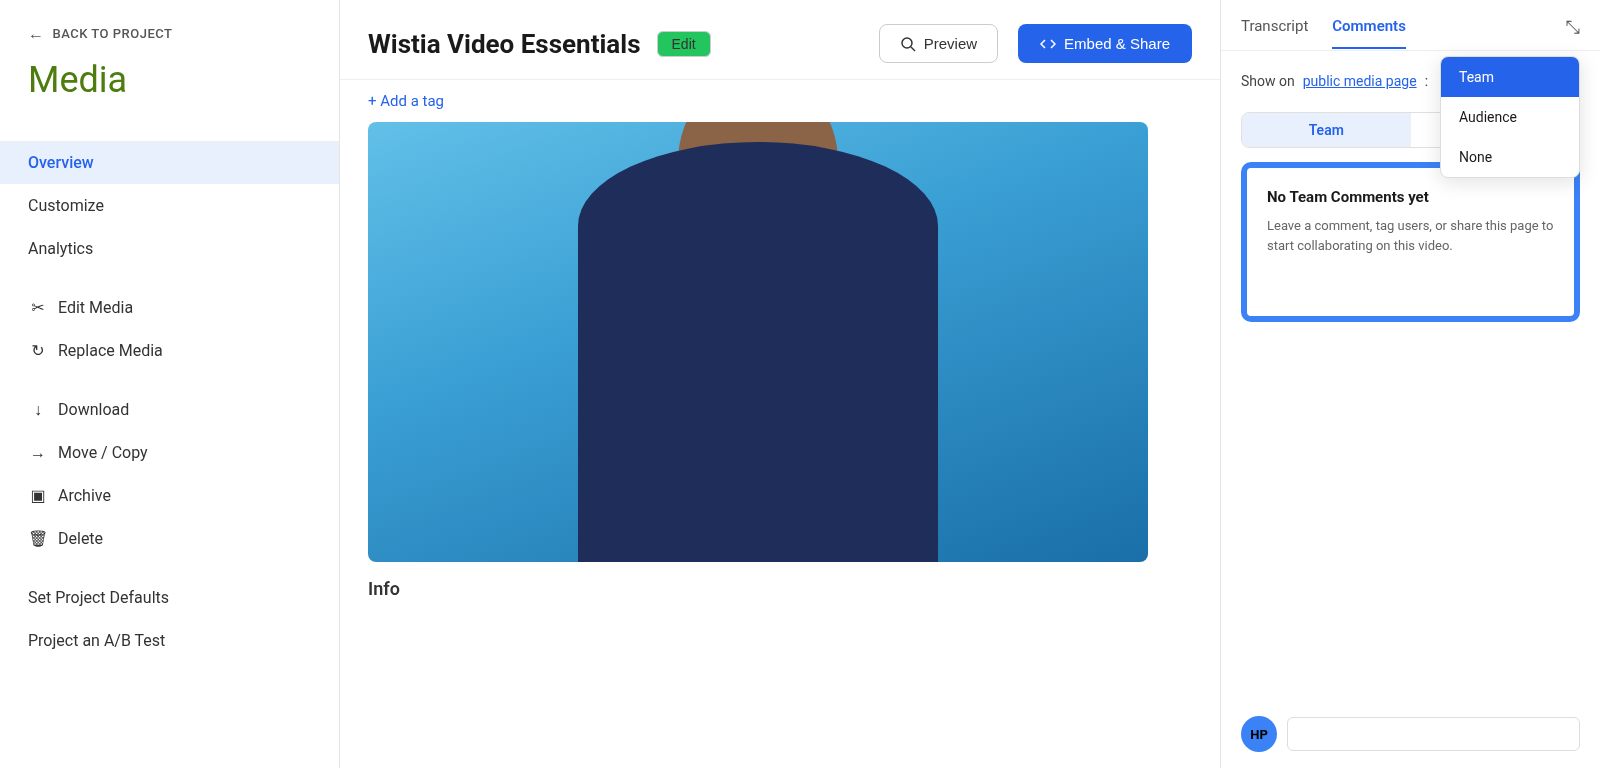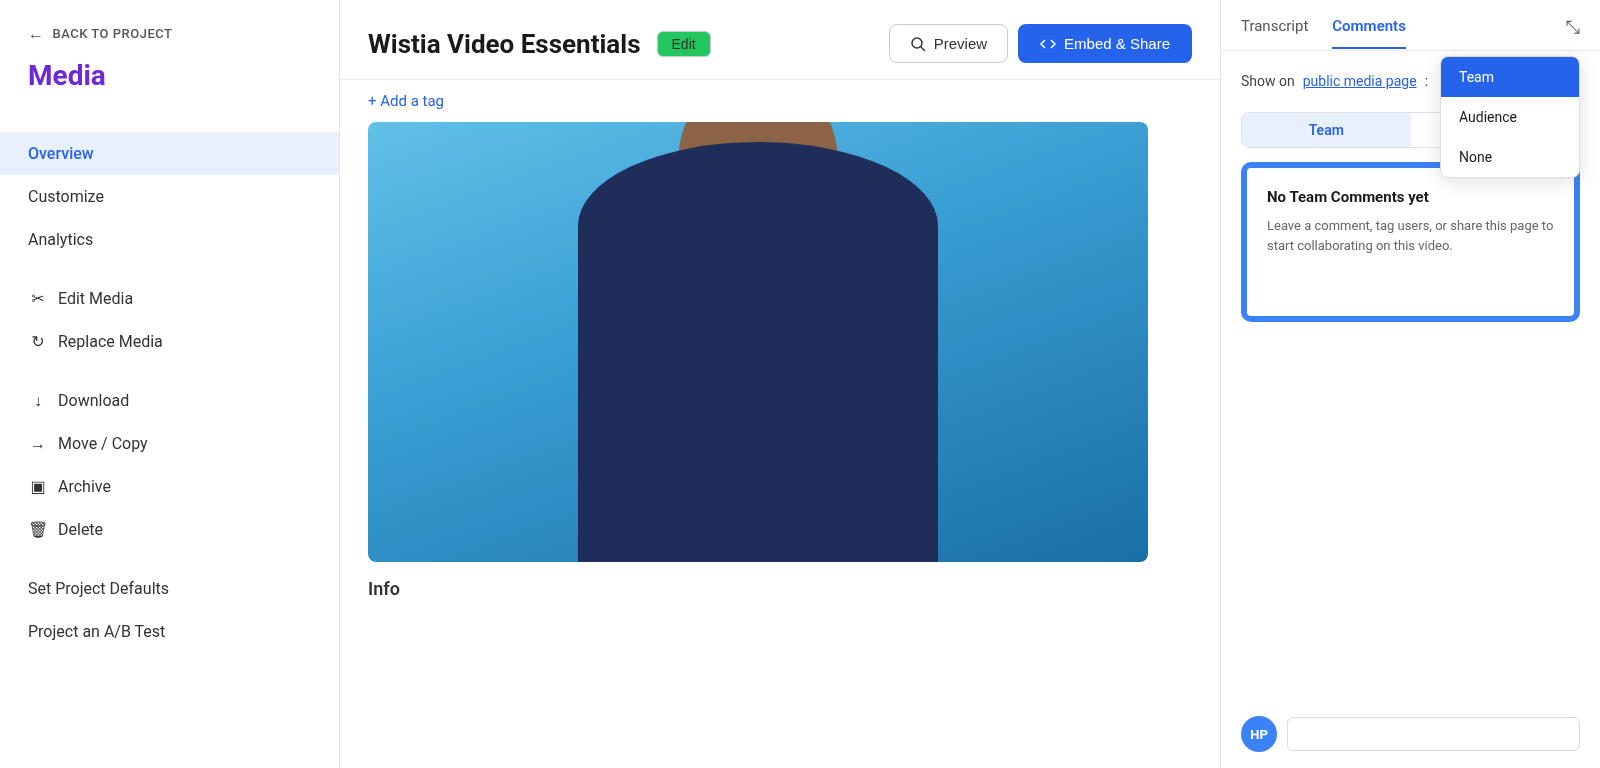--- a/index.html
+++ b/index.html
@@ -104,7 +104,7 @@
     }
     .header-actions {
       display: flex;
-      gap: 10px;
+      gap: 20px;
       margin-left: auto;
     }
     .preview-btn {

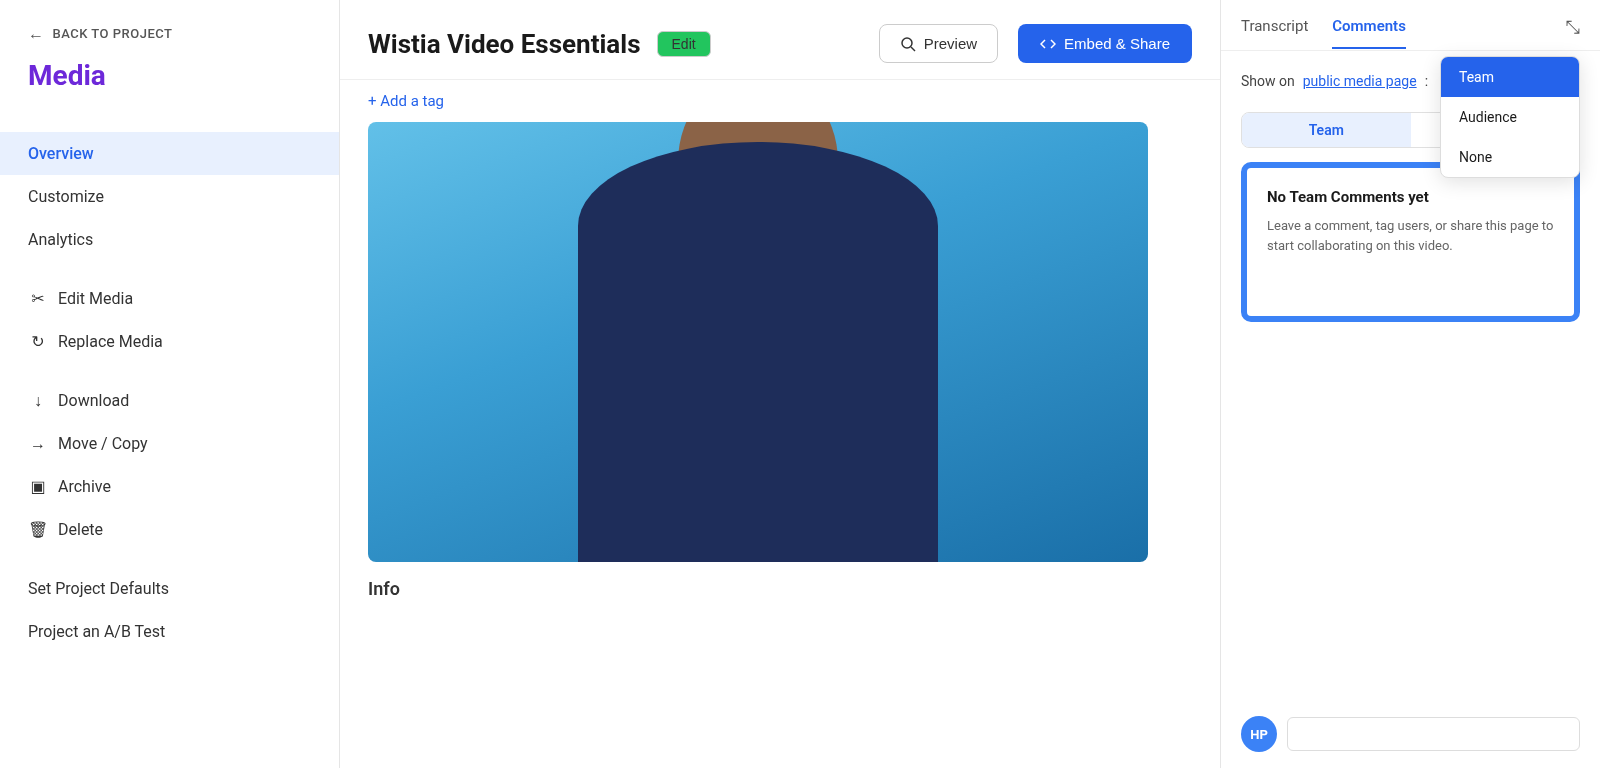--- a/index.html
+++ b/index.html
@@ -39,9 +39,9 @@
     }
     .sidebar-title {
       padding: 4px 28px 20px;
-      font-size: 28px;
-      font-weight: 700;
-      color: #6d28d9;
+      font-size: 36px;
+      font-weight: 400;
+      color: #4d7c0f;
     }
     .sidebar-nav {
       display: flex;

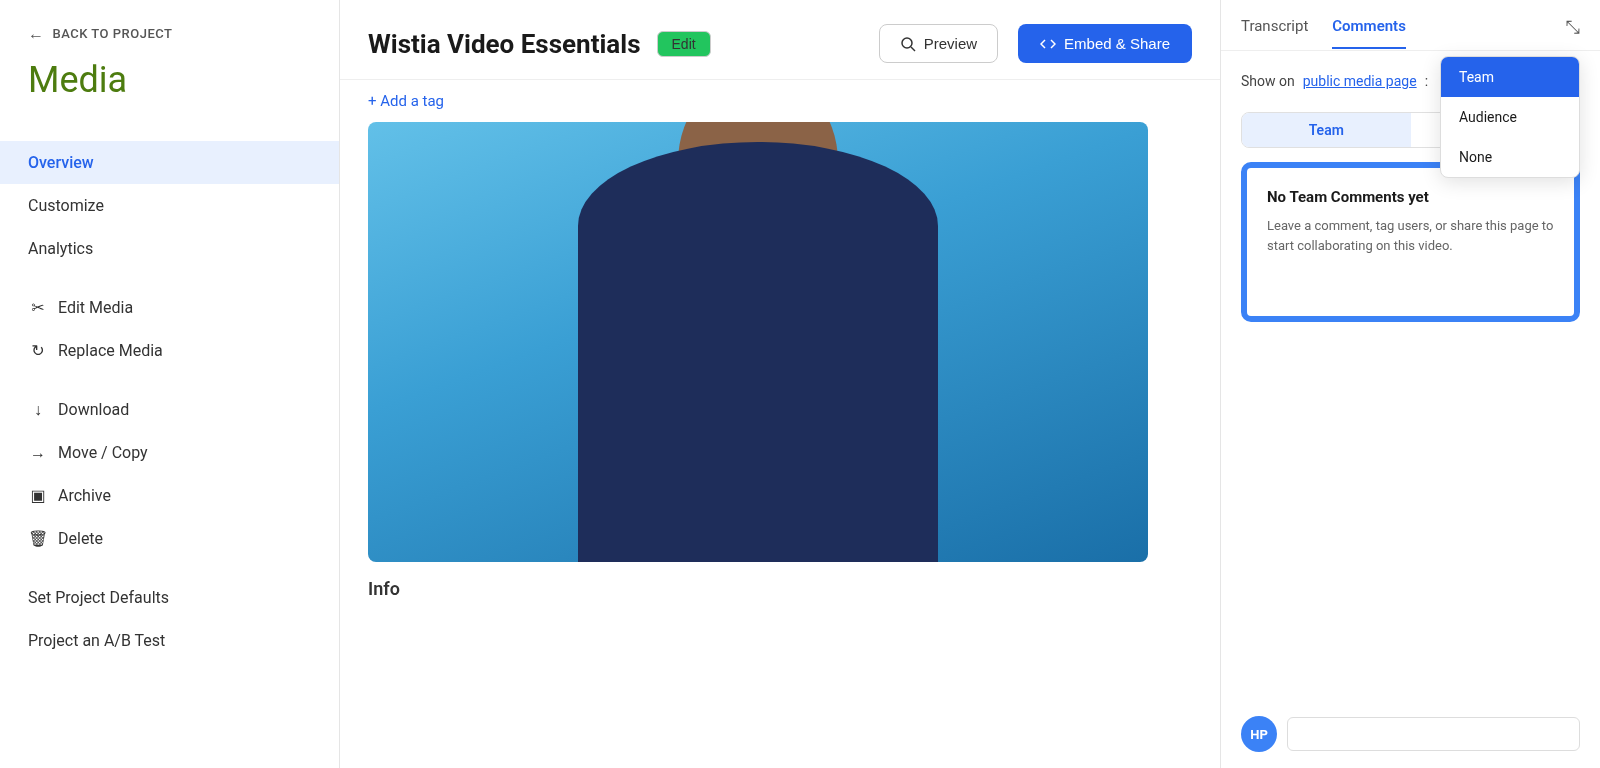--- a/index.html
+++ b/index.html
@@ -319,7 +319,7 @@
       height: 36px;
       border-radius: 50%;
       background: #3b82f6;
-      color: #ffffff;
+      color: #000000;
       display: flex;
       align-items: center;
       justify-content: center;

